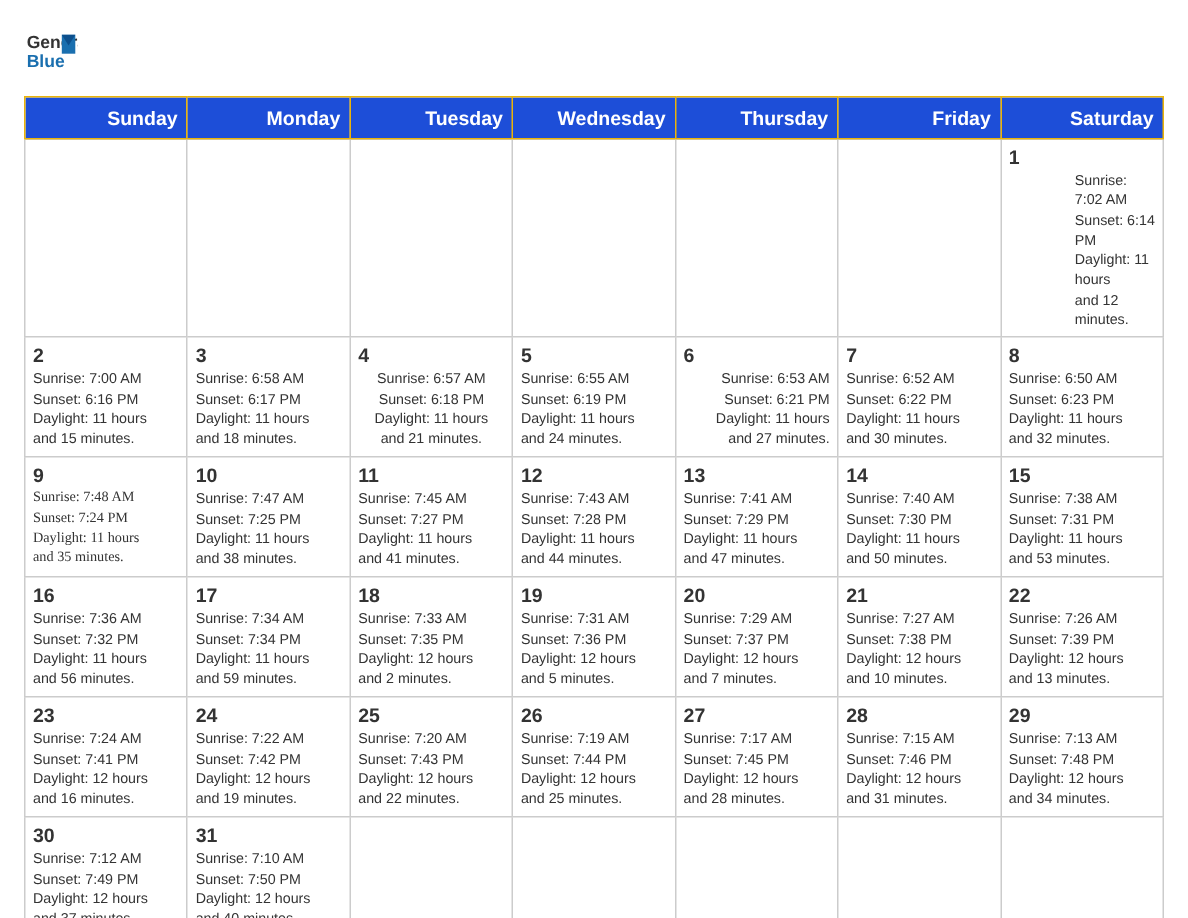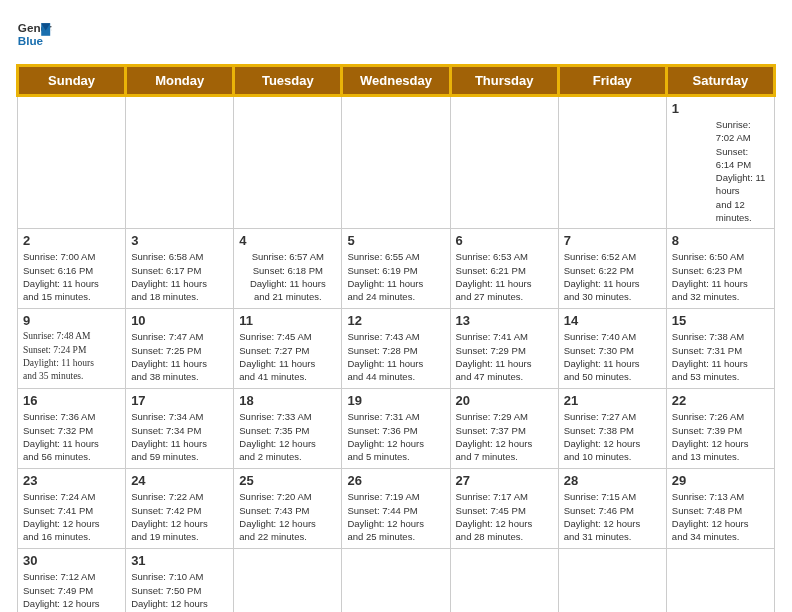--- a/index.html
+++ b/index.html
@@ -43,12 +43,12 @@
       table-layout: fixed;
     }
     .calendar-table th {
-      background-color: #a16207;
+      background-color: #1d4ed8;
       color: #fff;
-      text-align: center;
+      text-align: right;
       padding: 6px 6px;
       font-size: 13px;
-      border: 3px solid #eab308;
+      border: 1px solid #eab308;
     }
     .calendar-table td {
       border: 1px solid #ccc;

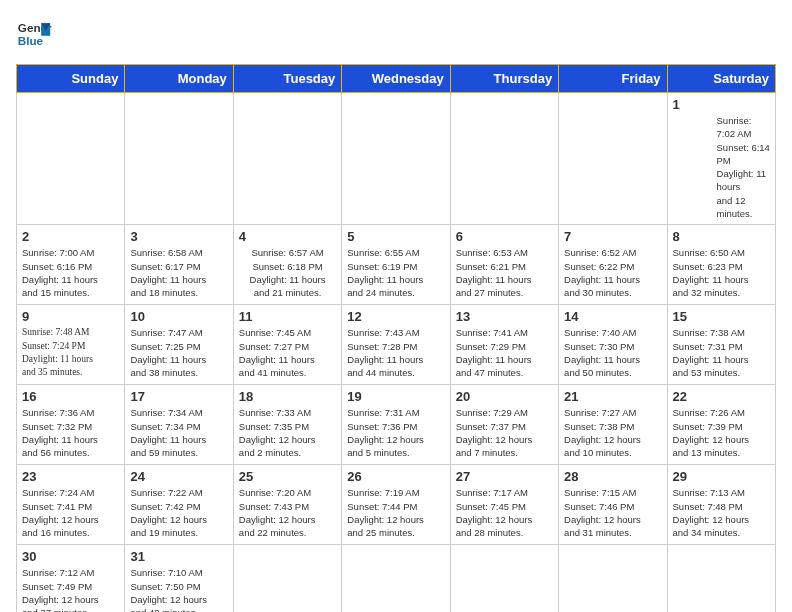--- a/index.html
+++ b/index.html
@@ -155,7 +155,7 @@
         </td>
         <td>
           <span class="day-number">6</span>
-          <div class="day-info" style="white-space: pre-line;">Sunrise: 6:53 AM
+          <div class="day-info" style="white-space: pre-line; text-align: right;">Sunrise: 6:53 AM
 Sunset: 6:21 PM
 Daylight: 11 hours
 and 27 minutes.</div>

